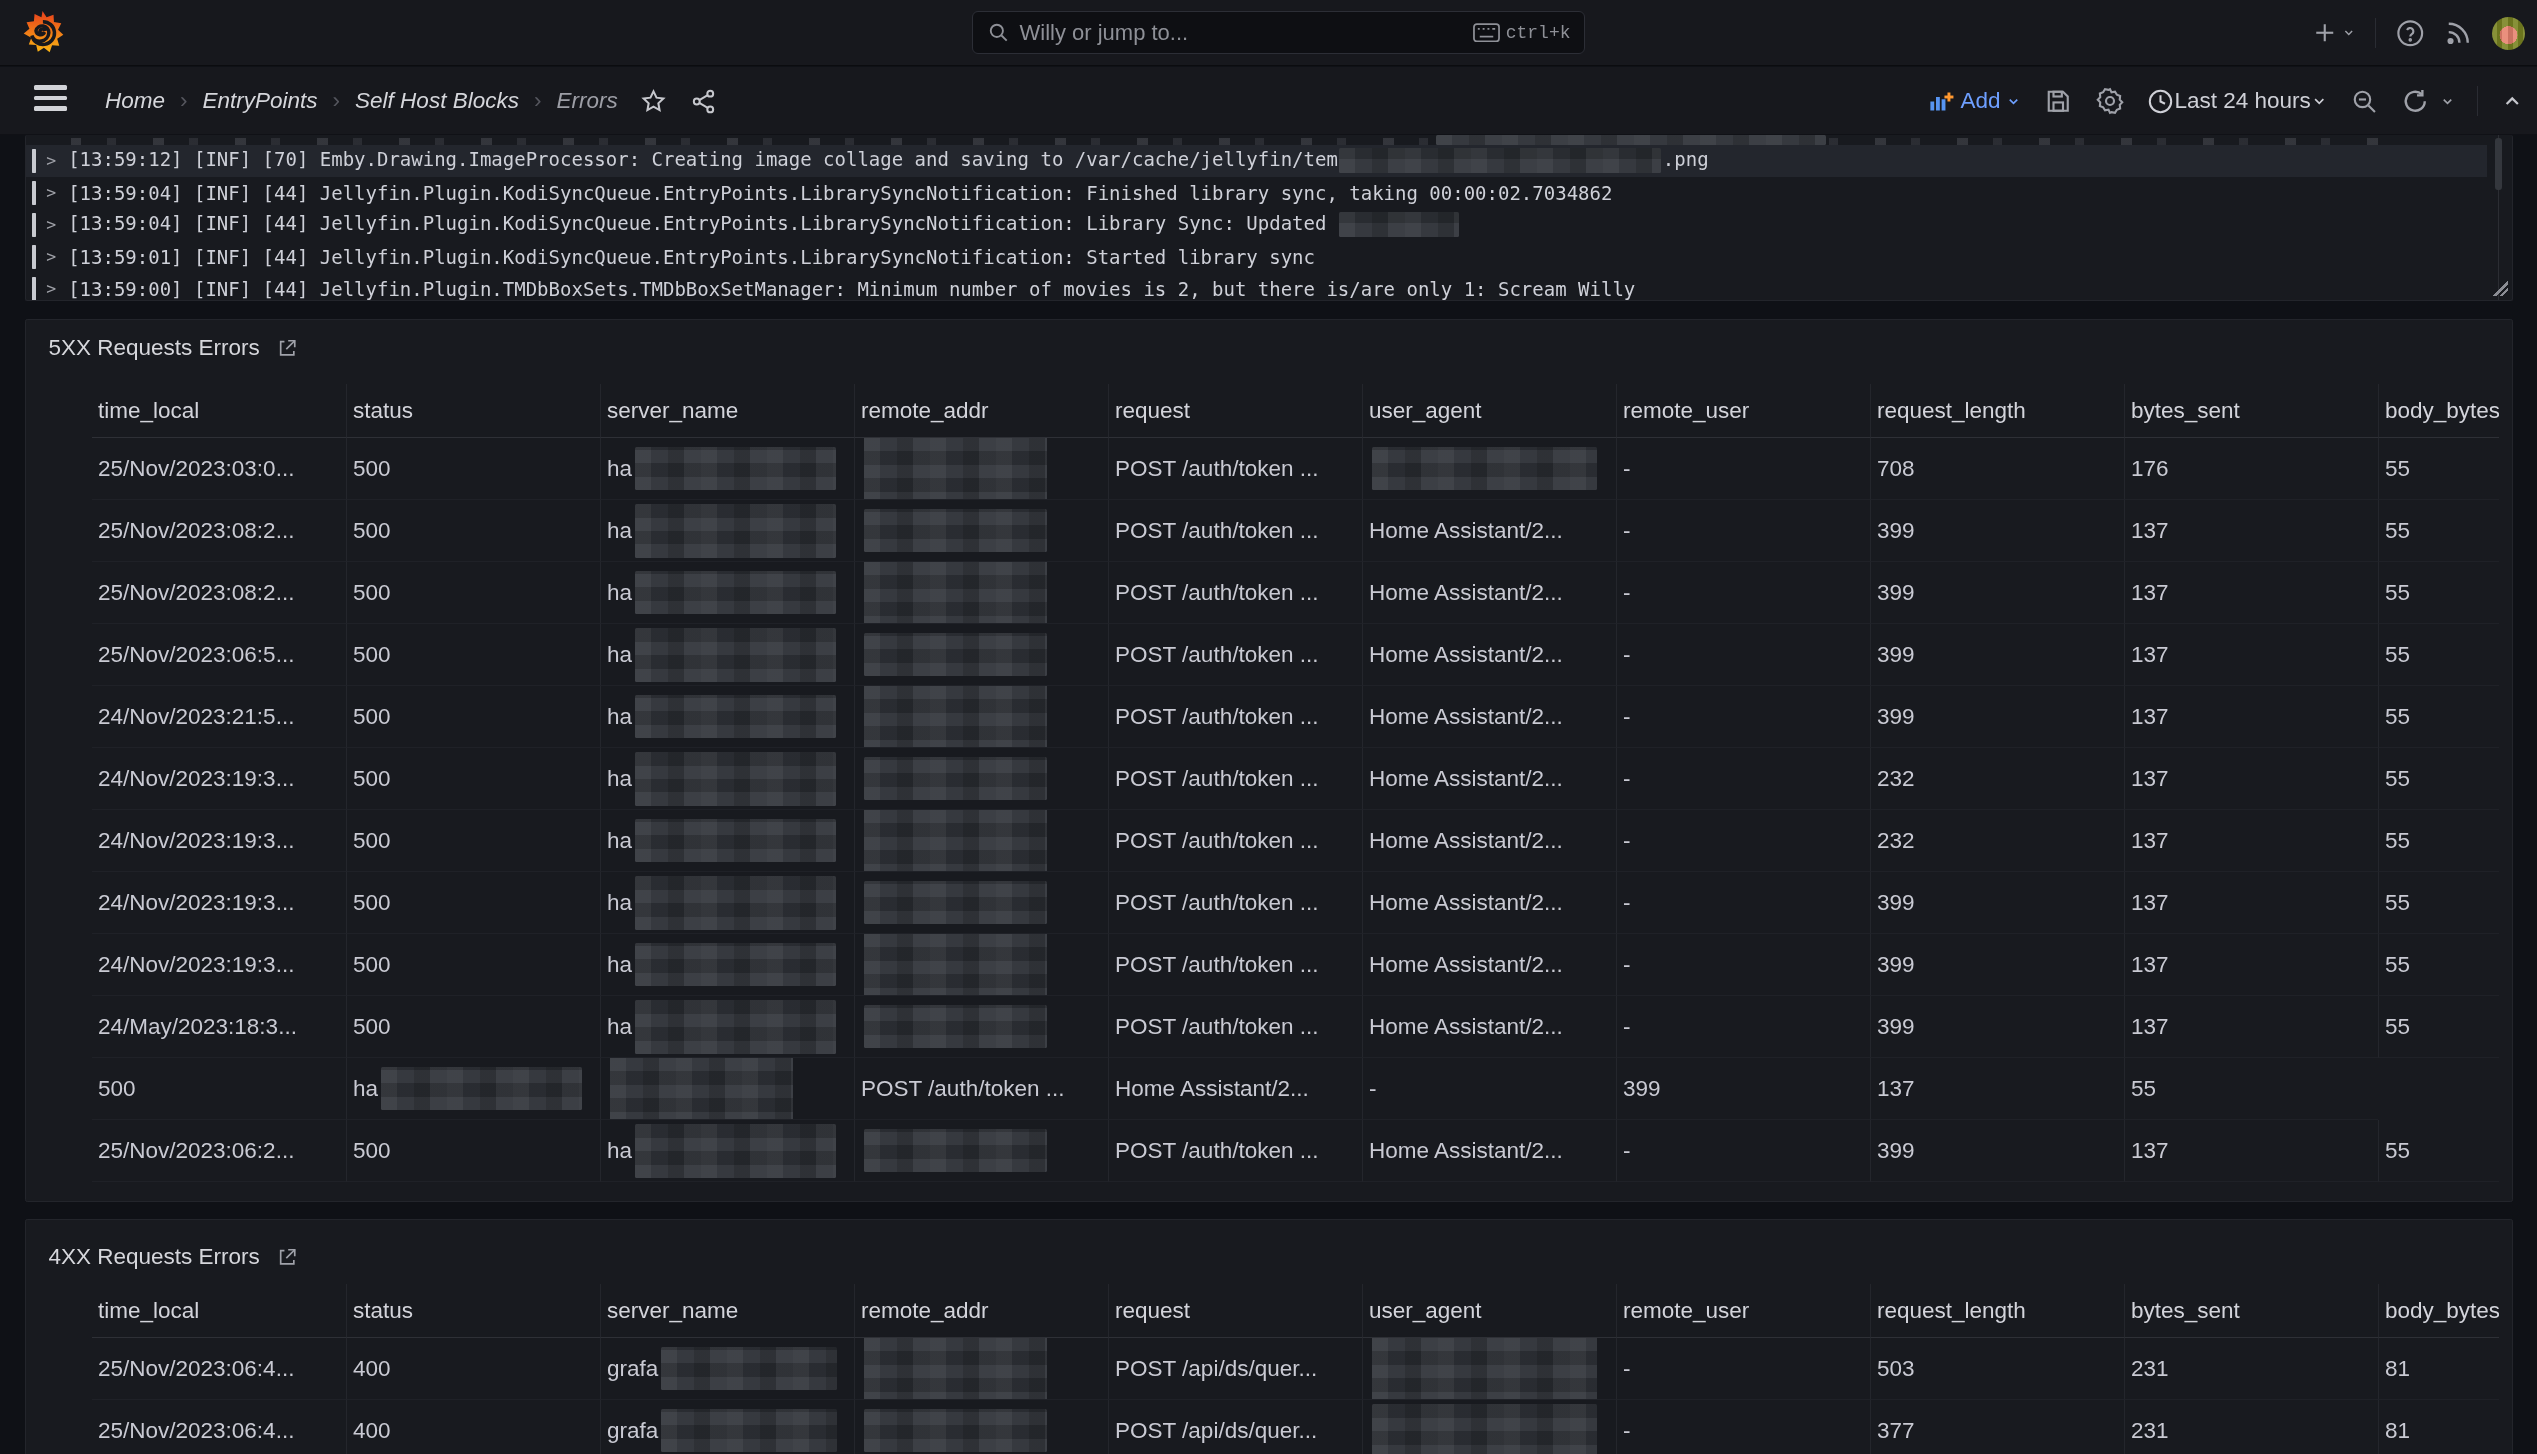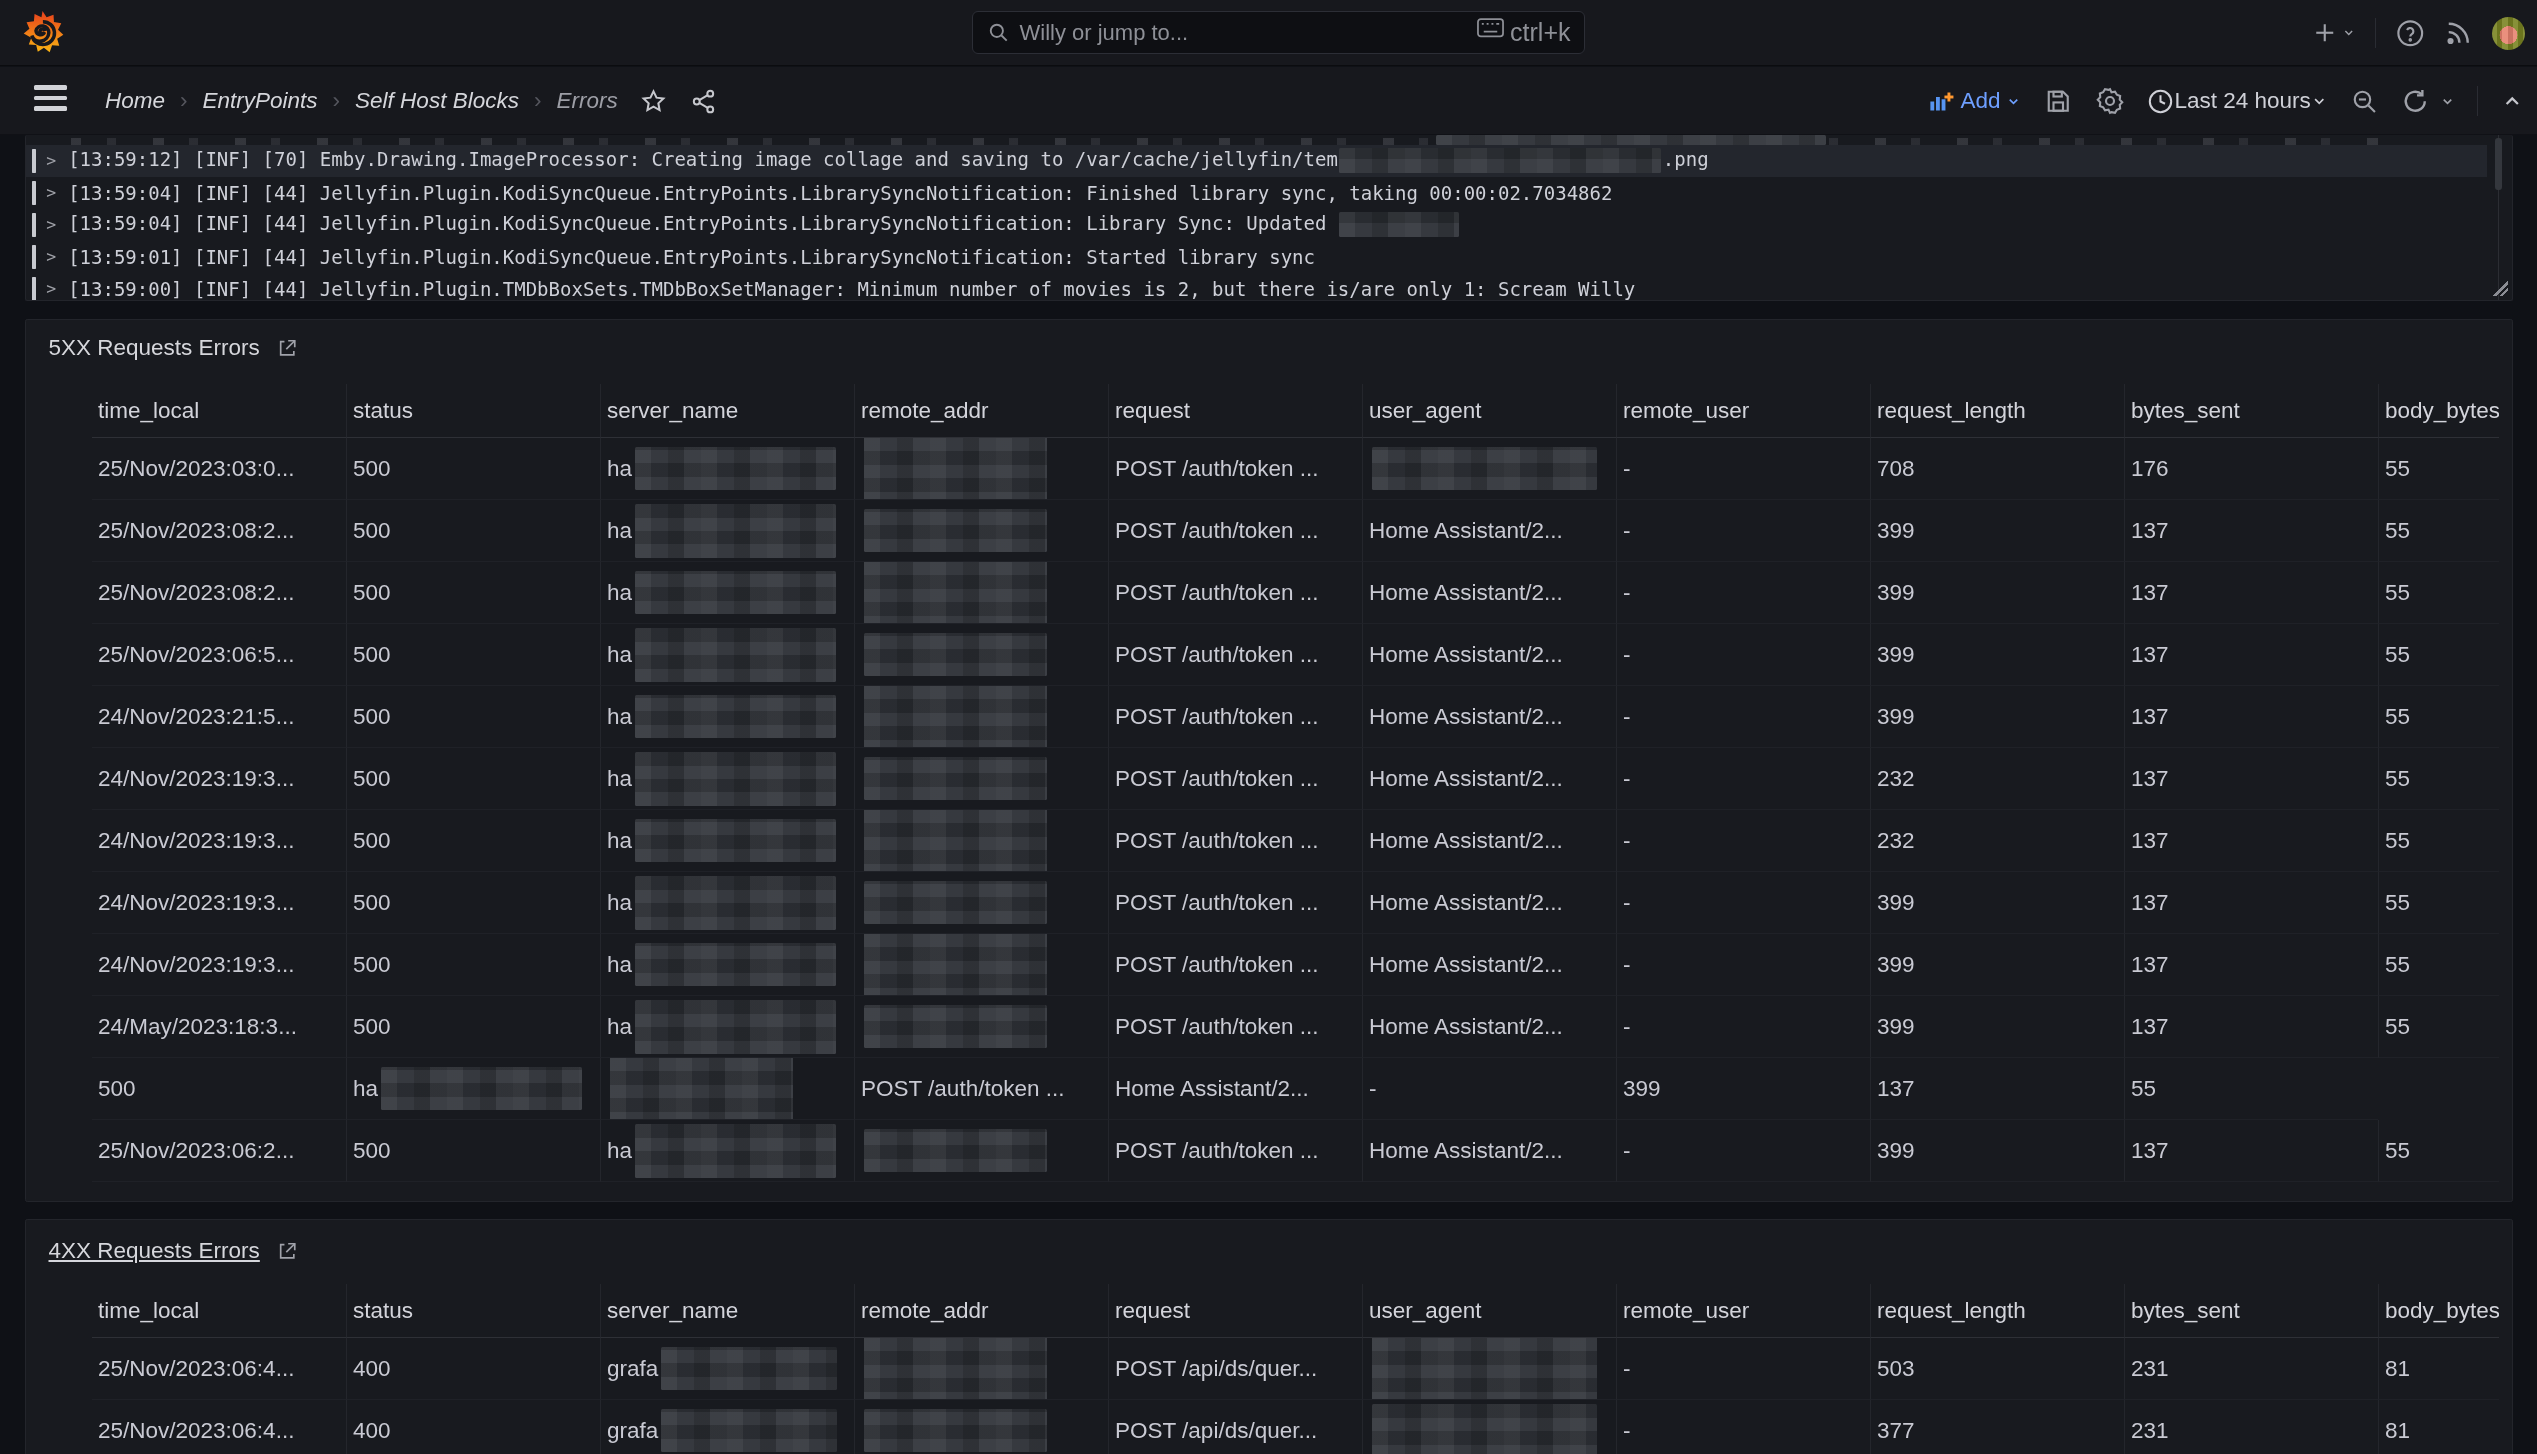--- a/index.html
+++ b/index.html
@@ -15,7 +15,7 @@
                background:#0e0f13; border:0.7px solid #2c2e36; border-radius:6px;
                display:flex; align-items:center; padding:0 13.5px; cursor:text; }
   #searchbox .ph { color:#8e9097; font-size:22px; margin-left:10.5px; flex:1; }
-  #searchbox .kbd { display:flex; align-items:flex-start; gap:6px; color:#8e9097; font-size:25px; }
+  #searchbox .kbd { display:flex; align-items:flex-start; gap:6px; color:#8e9097; font-size:18px;font-family:Liberation Mono, monospace; }
 
   .tb-icons { position:absolute; right:13.5px; top:0; height:66px; display:flex; align-items:center; gap:19.5px; }
   .icon-btn { display:flex; align-items:center; justify-content:center; color:#9fa1a9; cursor:pointer; }

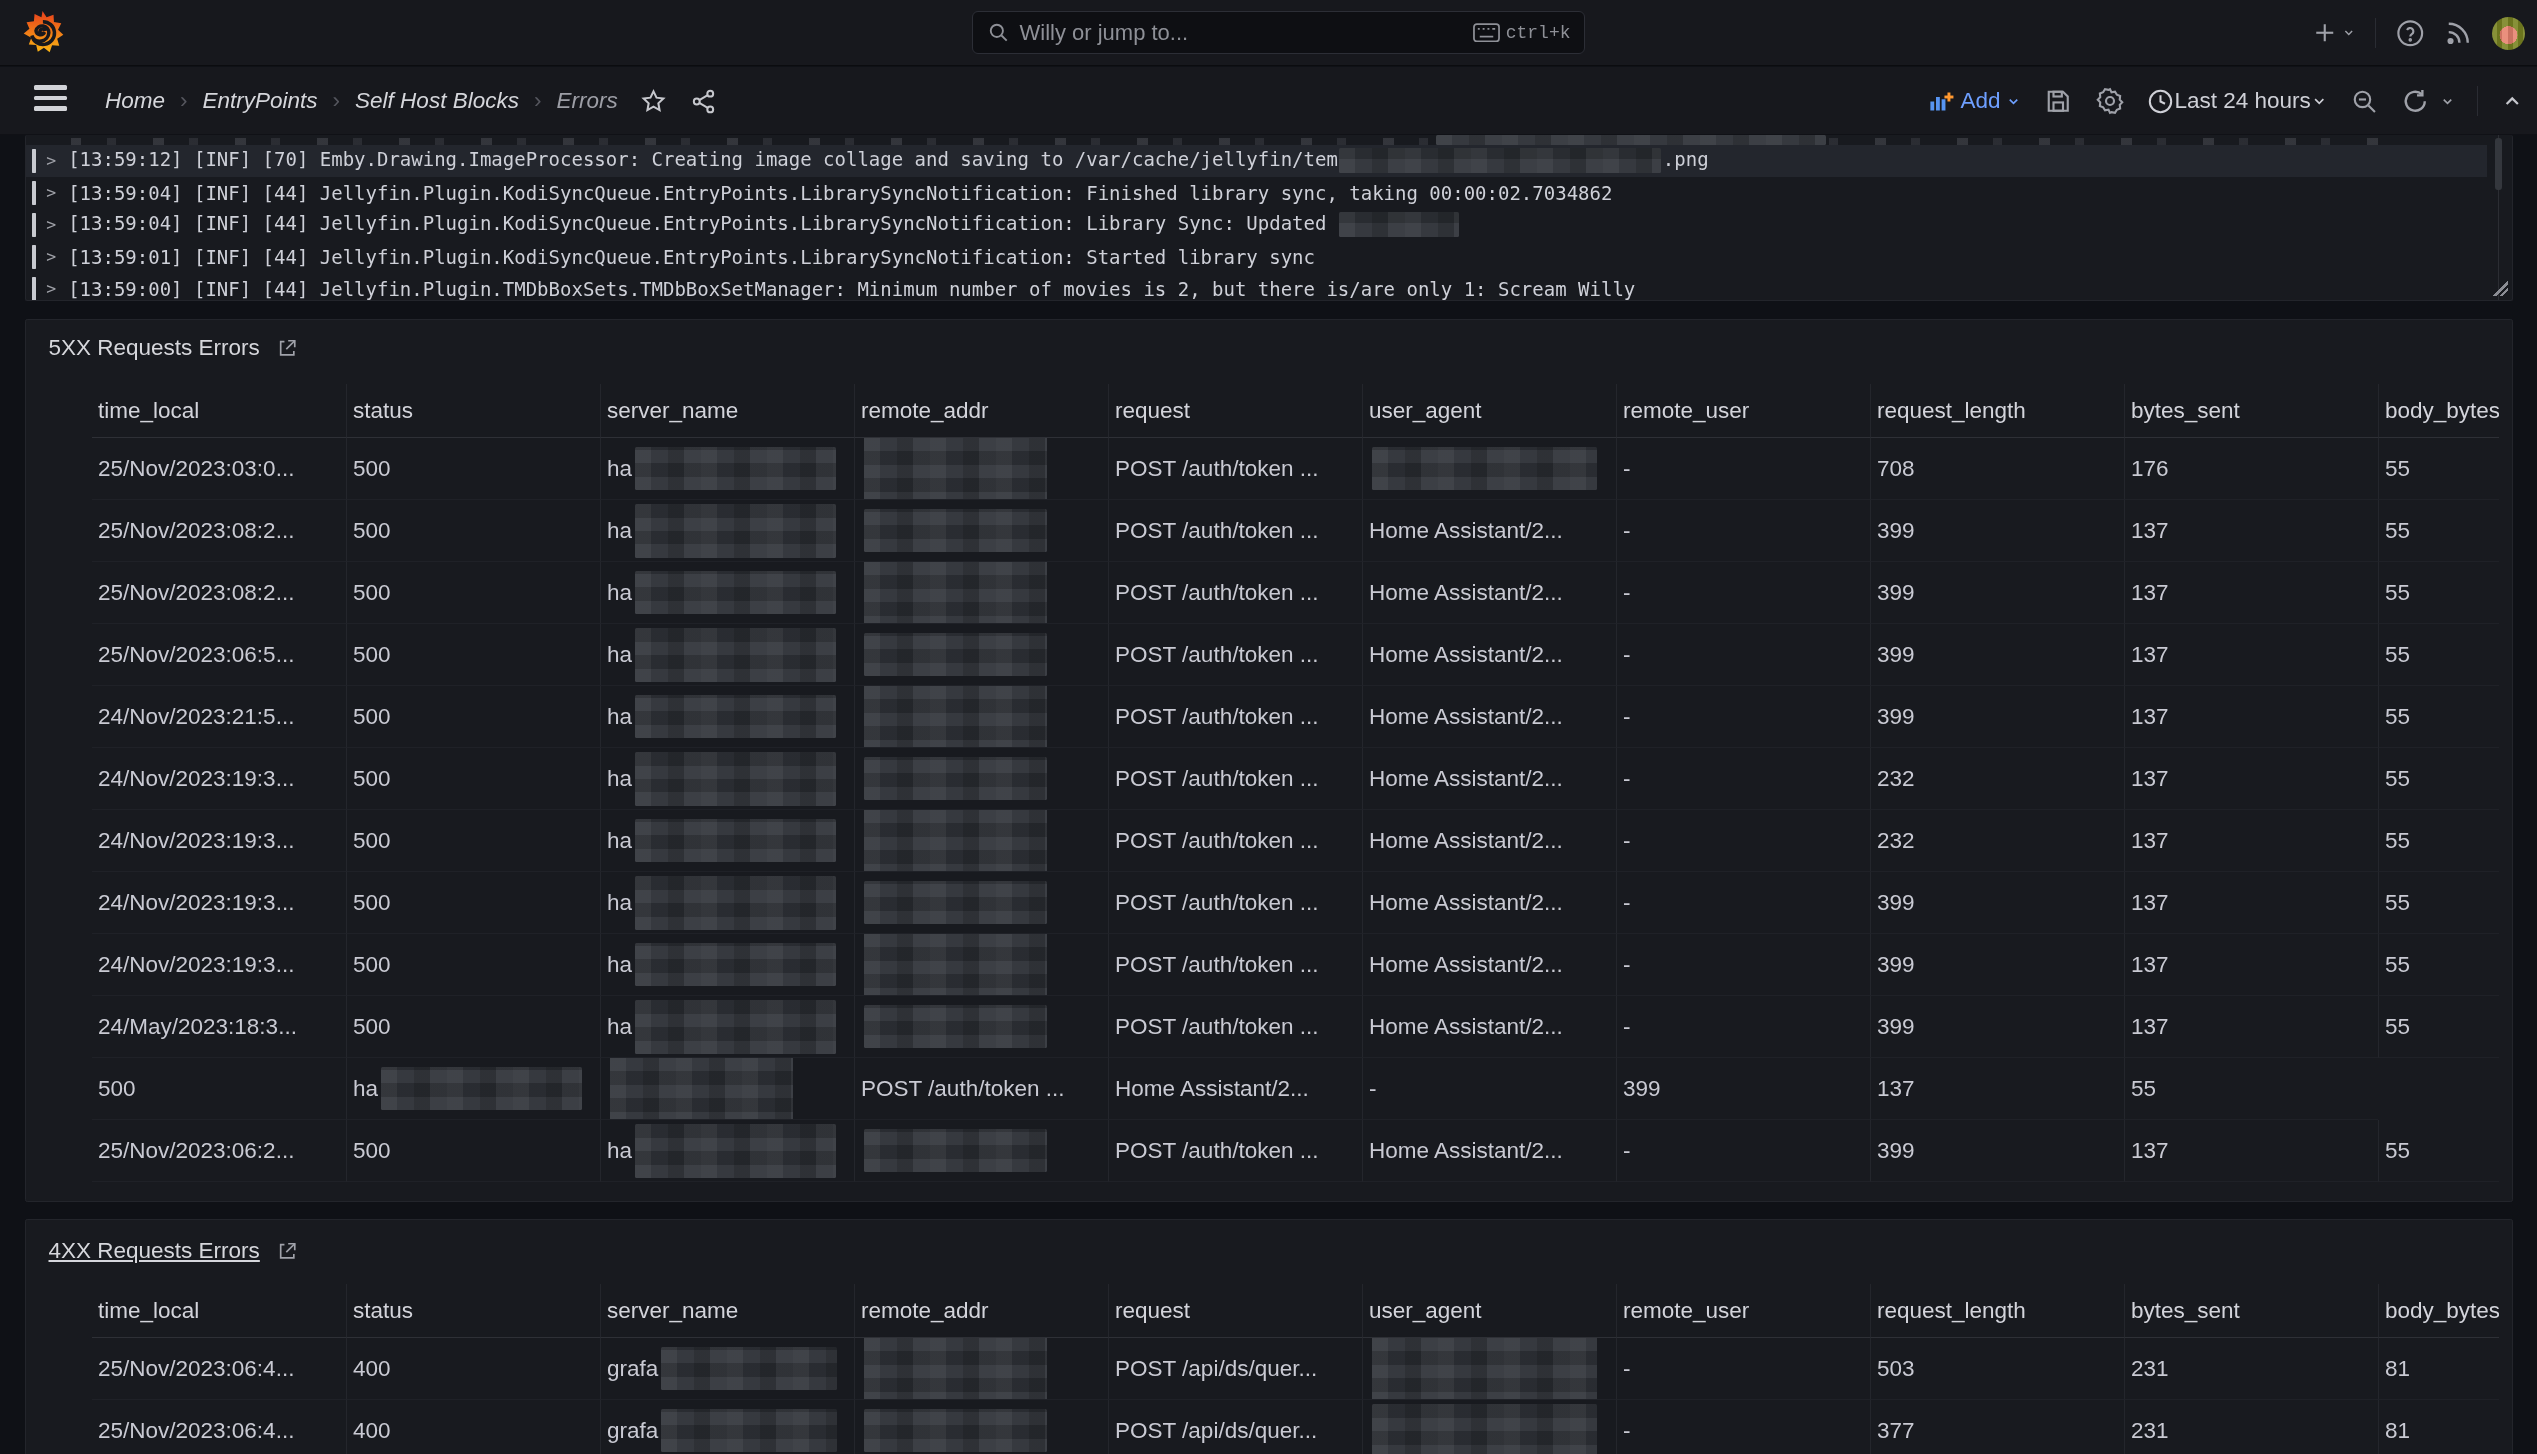--- a/index.html
+++ b/index.html
@@ -485,7 +485,7 @@
 </section>
 
 <section class="panel" id="panel4xx">
-  <div class="panel-title" style="top:18px;text-decoration:underline;">
+  <div class="panel-title" style="top:24px;">
     <span>4XX Requests Errors</span>
     <svg class="ext" width="22.5" height="22.5" viewBox="0 0 24 24" fill="none" stroke="currentColor" stroke-width="1.8">
       <path d="M9 5H5v14h14v-4"></path>

